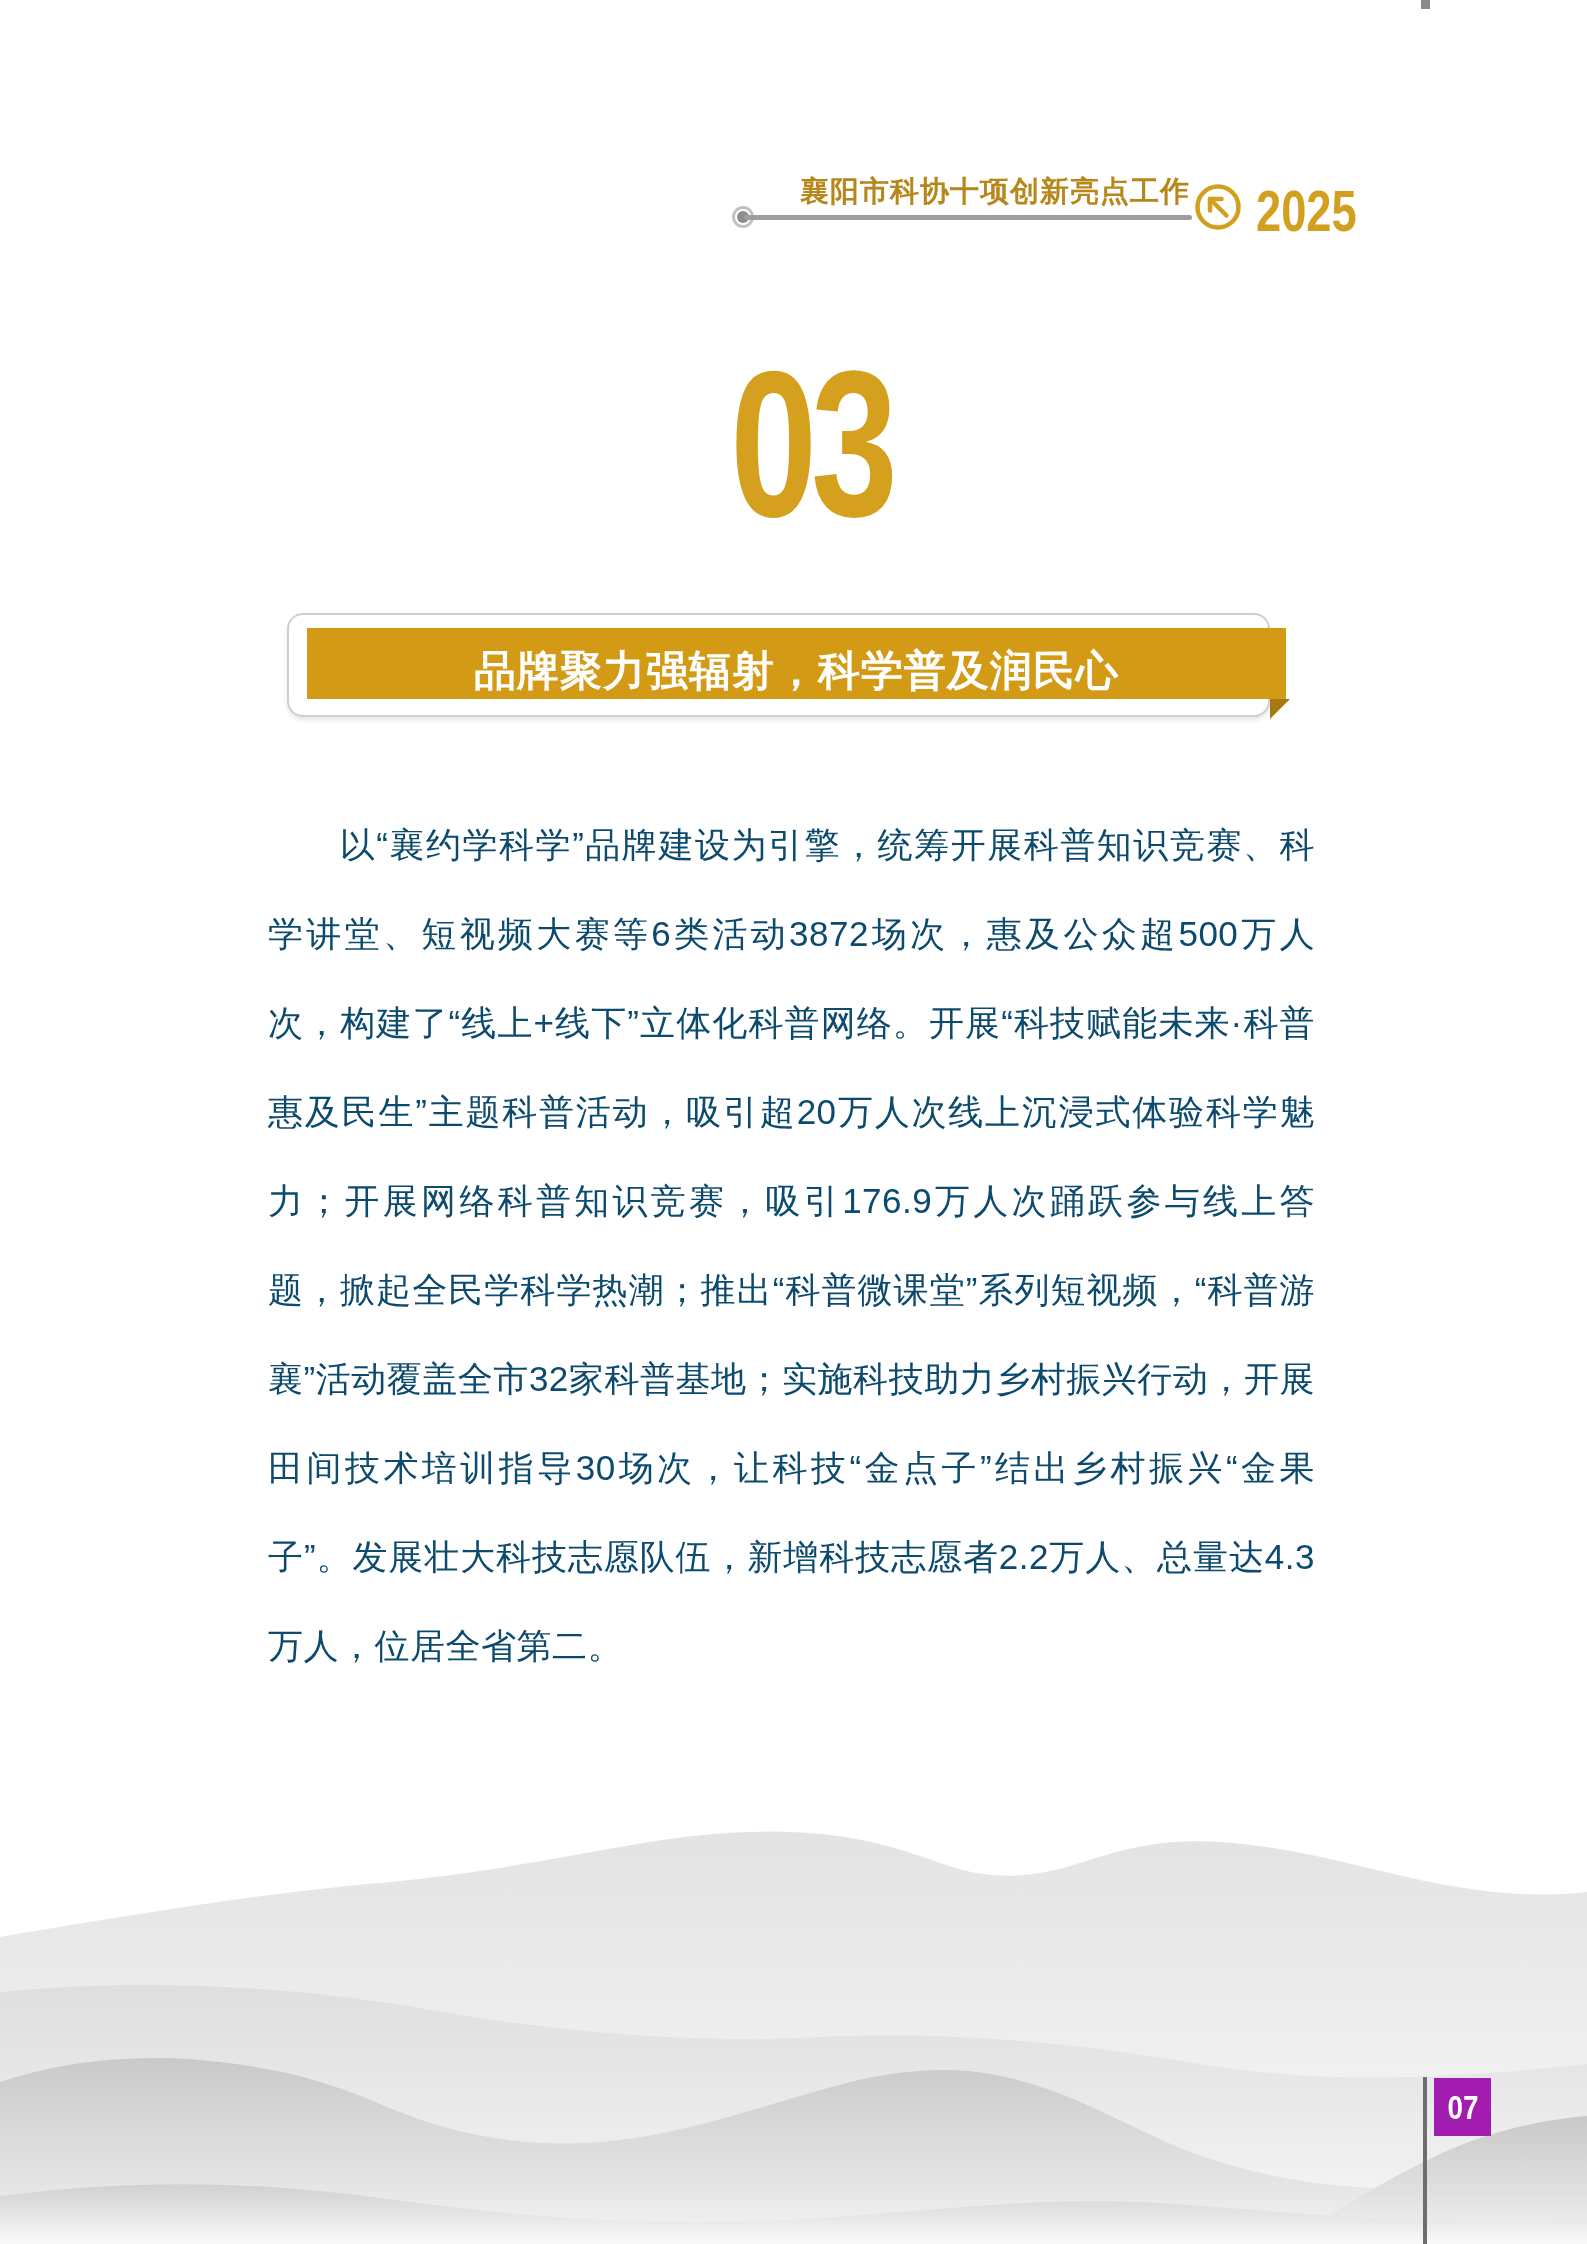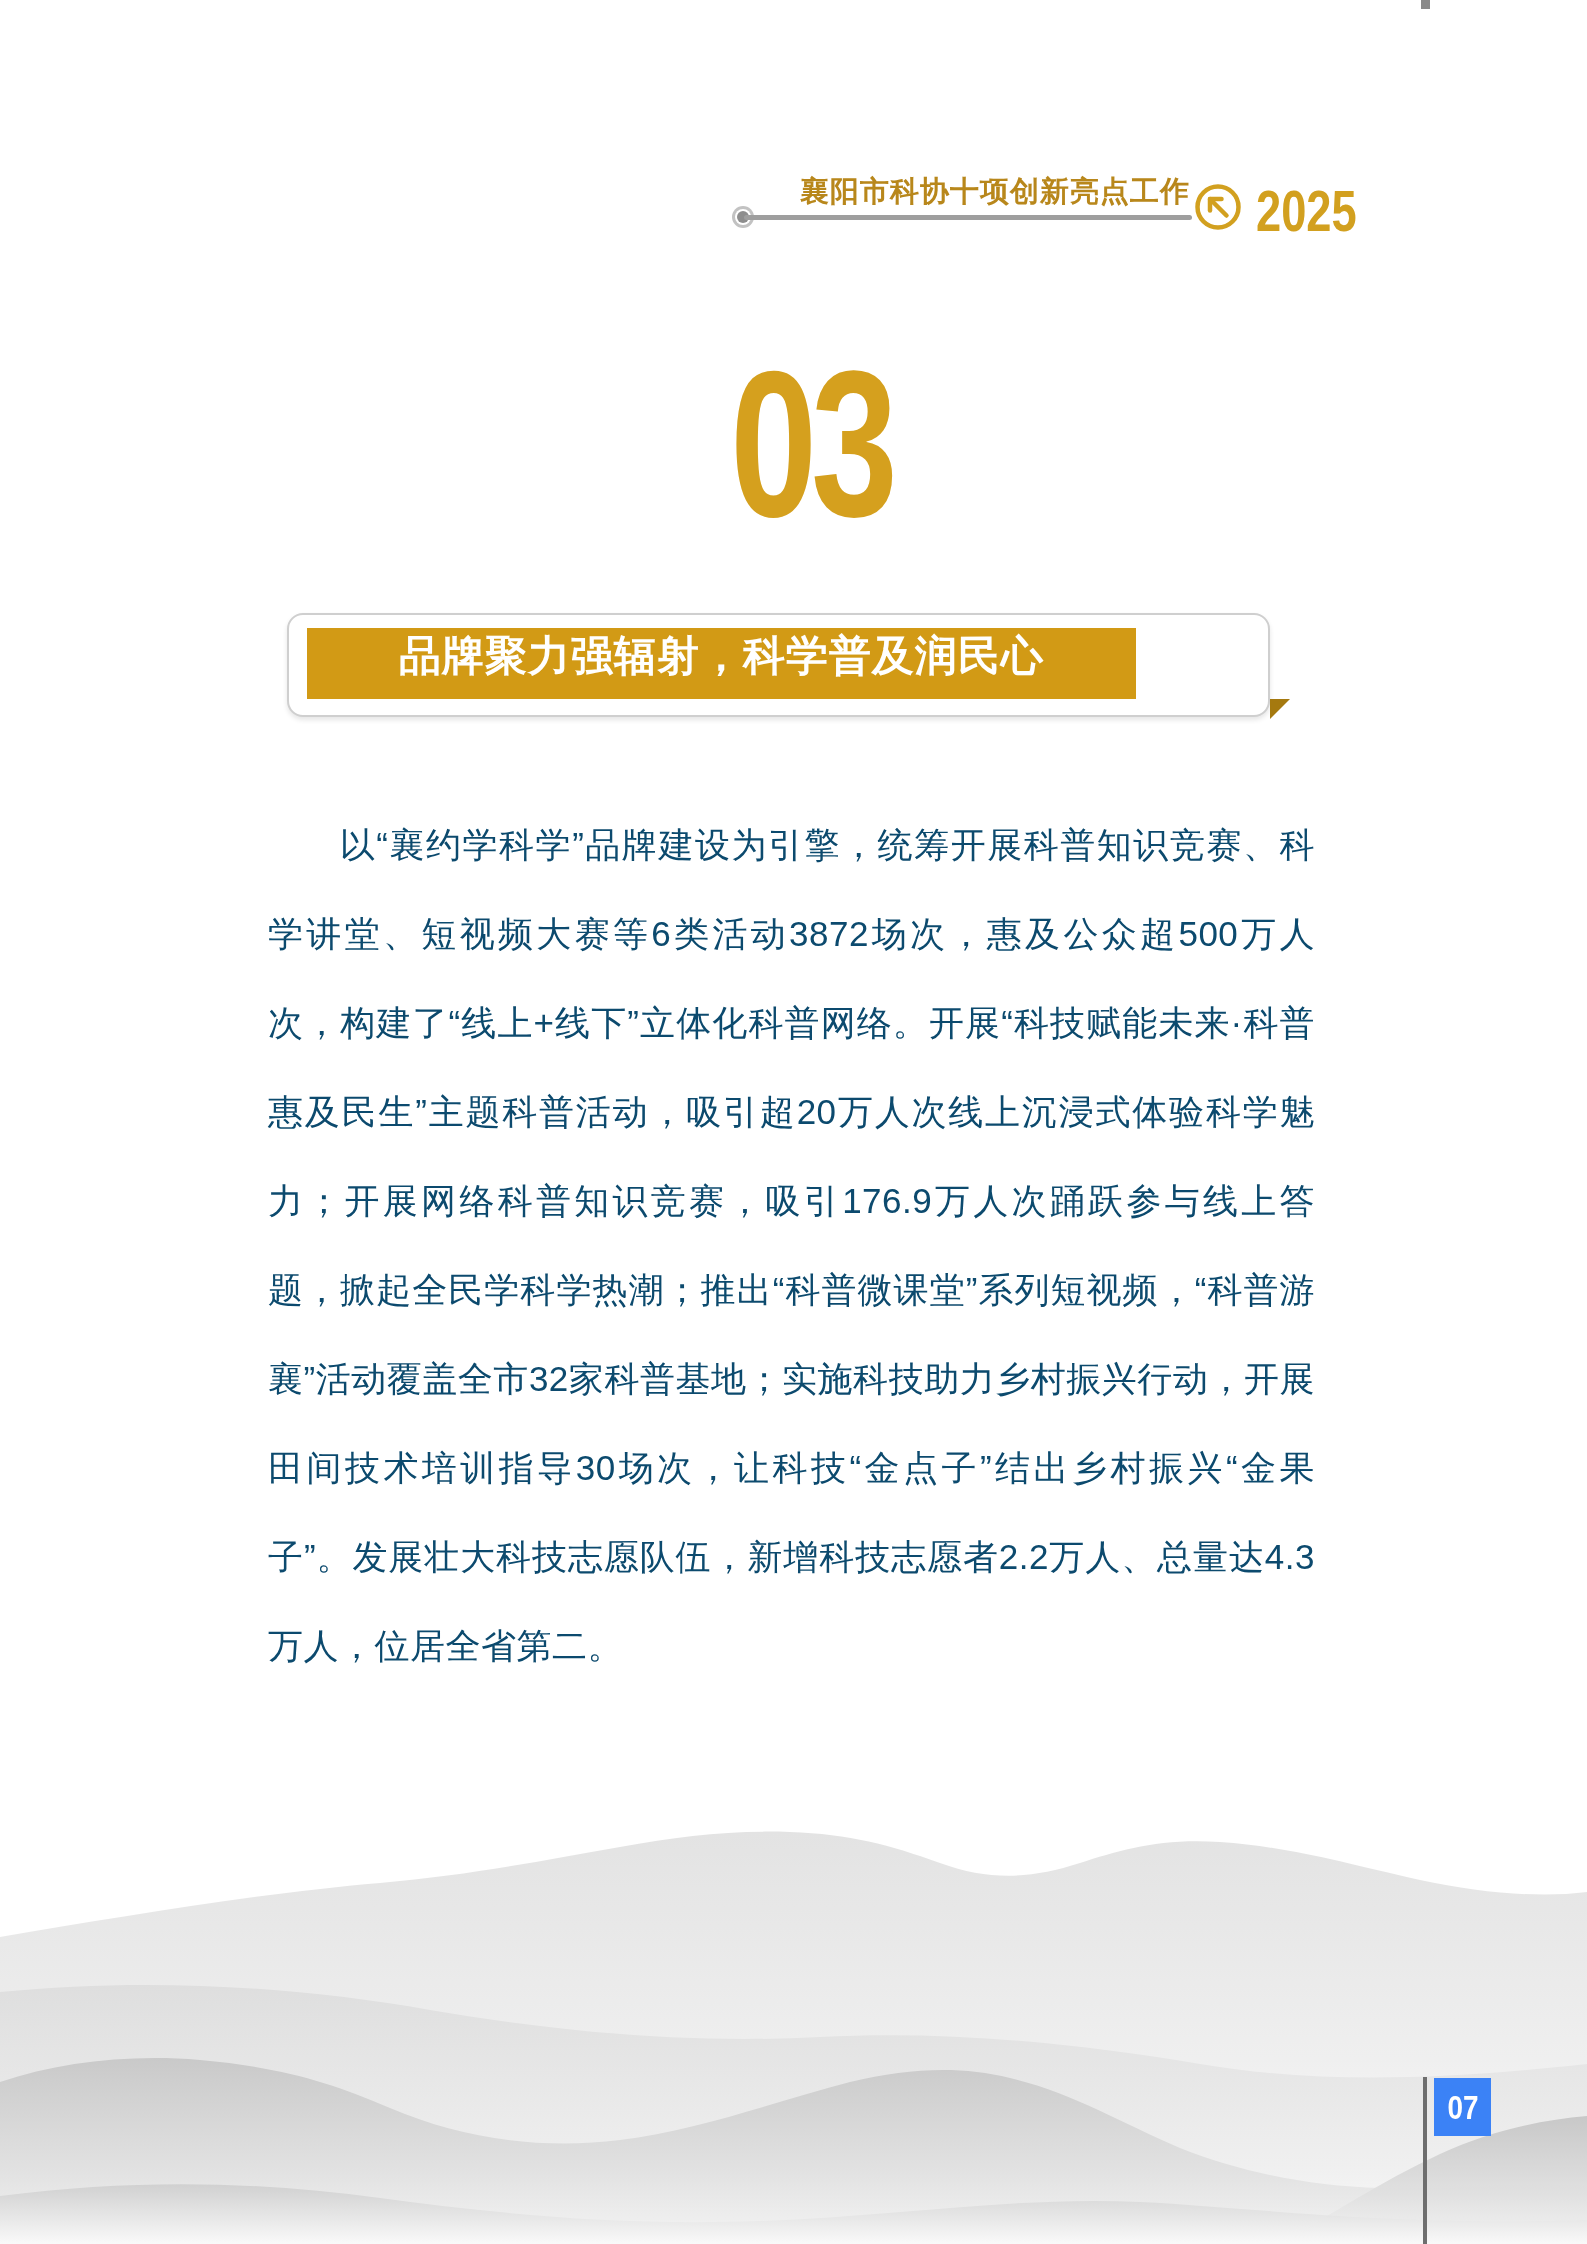--- a/index.html
+++ b/index.html
@@ -38,8 +38,8 @@
     box-shadow:0 3px 5px rgba(0,0,0,0.10);
   }
   .banner-bar{
-    position:absolute;left:307px;top:628px;width:829px;height:71px;background:#d29a15;
-    display:flex;align-items:flex-start;justify-content:center;
+    position:absolute;left:307px;top:628px;width:979px;height:71px;background:#d29a15;
+    display:flex;align-items:flex-end;justify-content:center;
   }
   .banner-bar .txt{
     color:#ffffff;font-weight:bold;font-size:42px;letter-spacing:1px;white-space:nowrap;

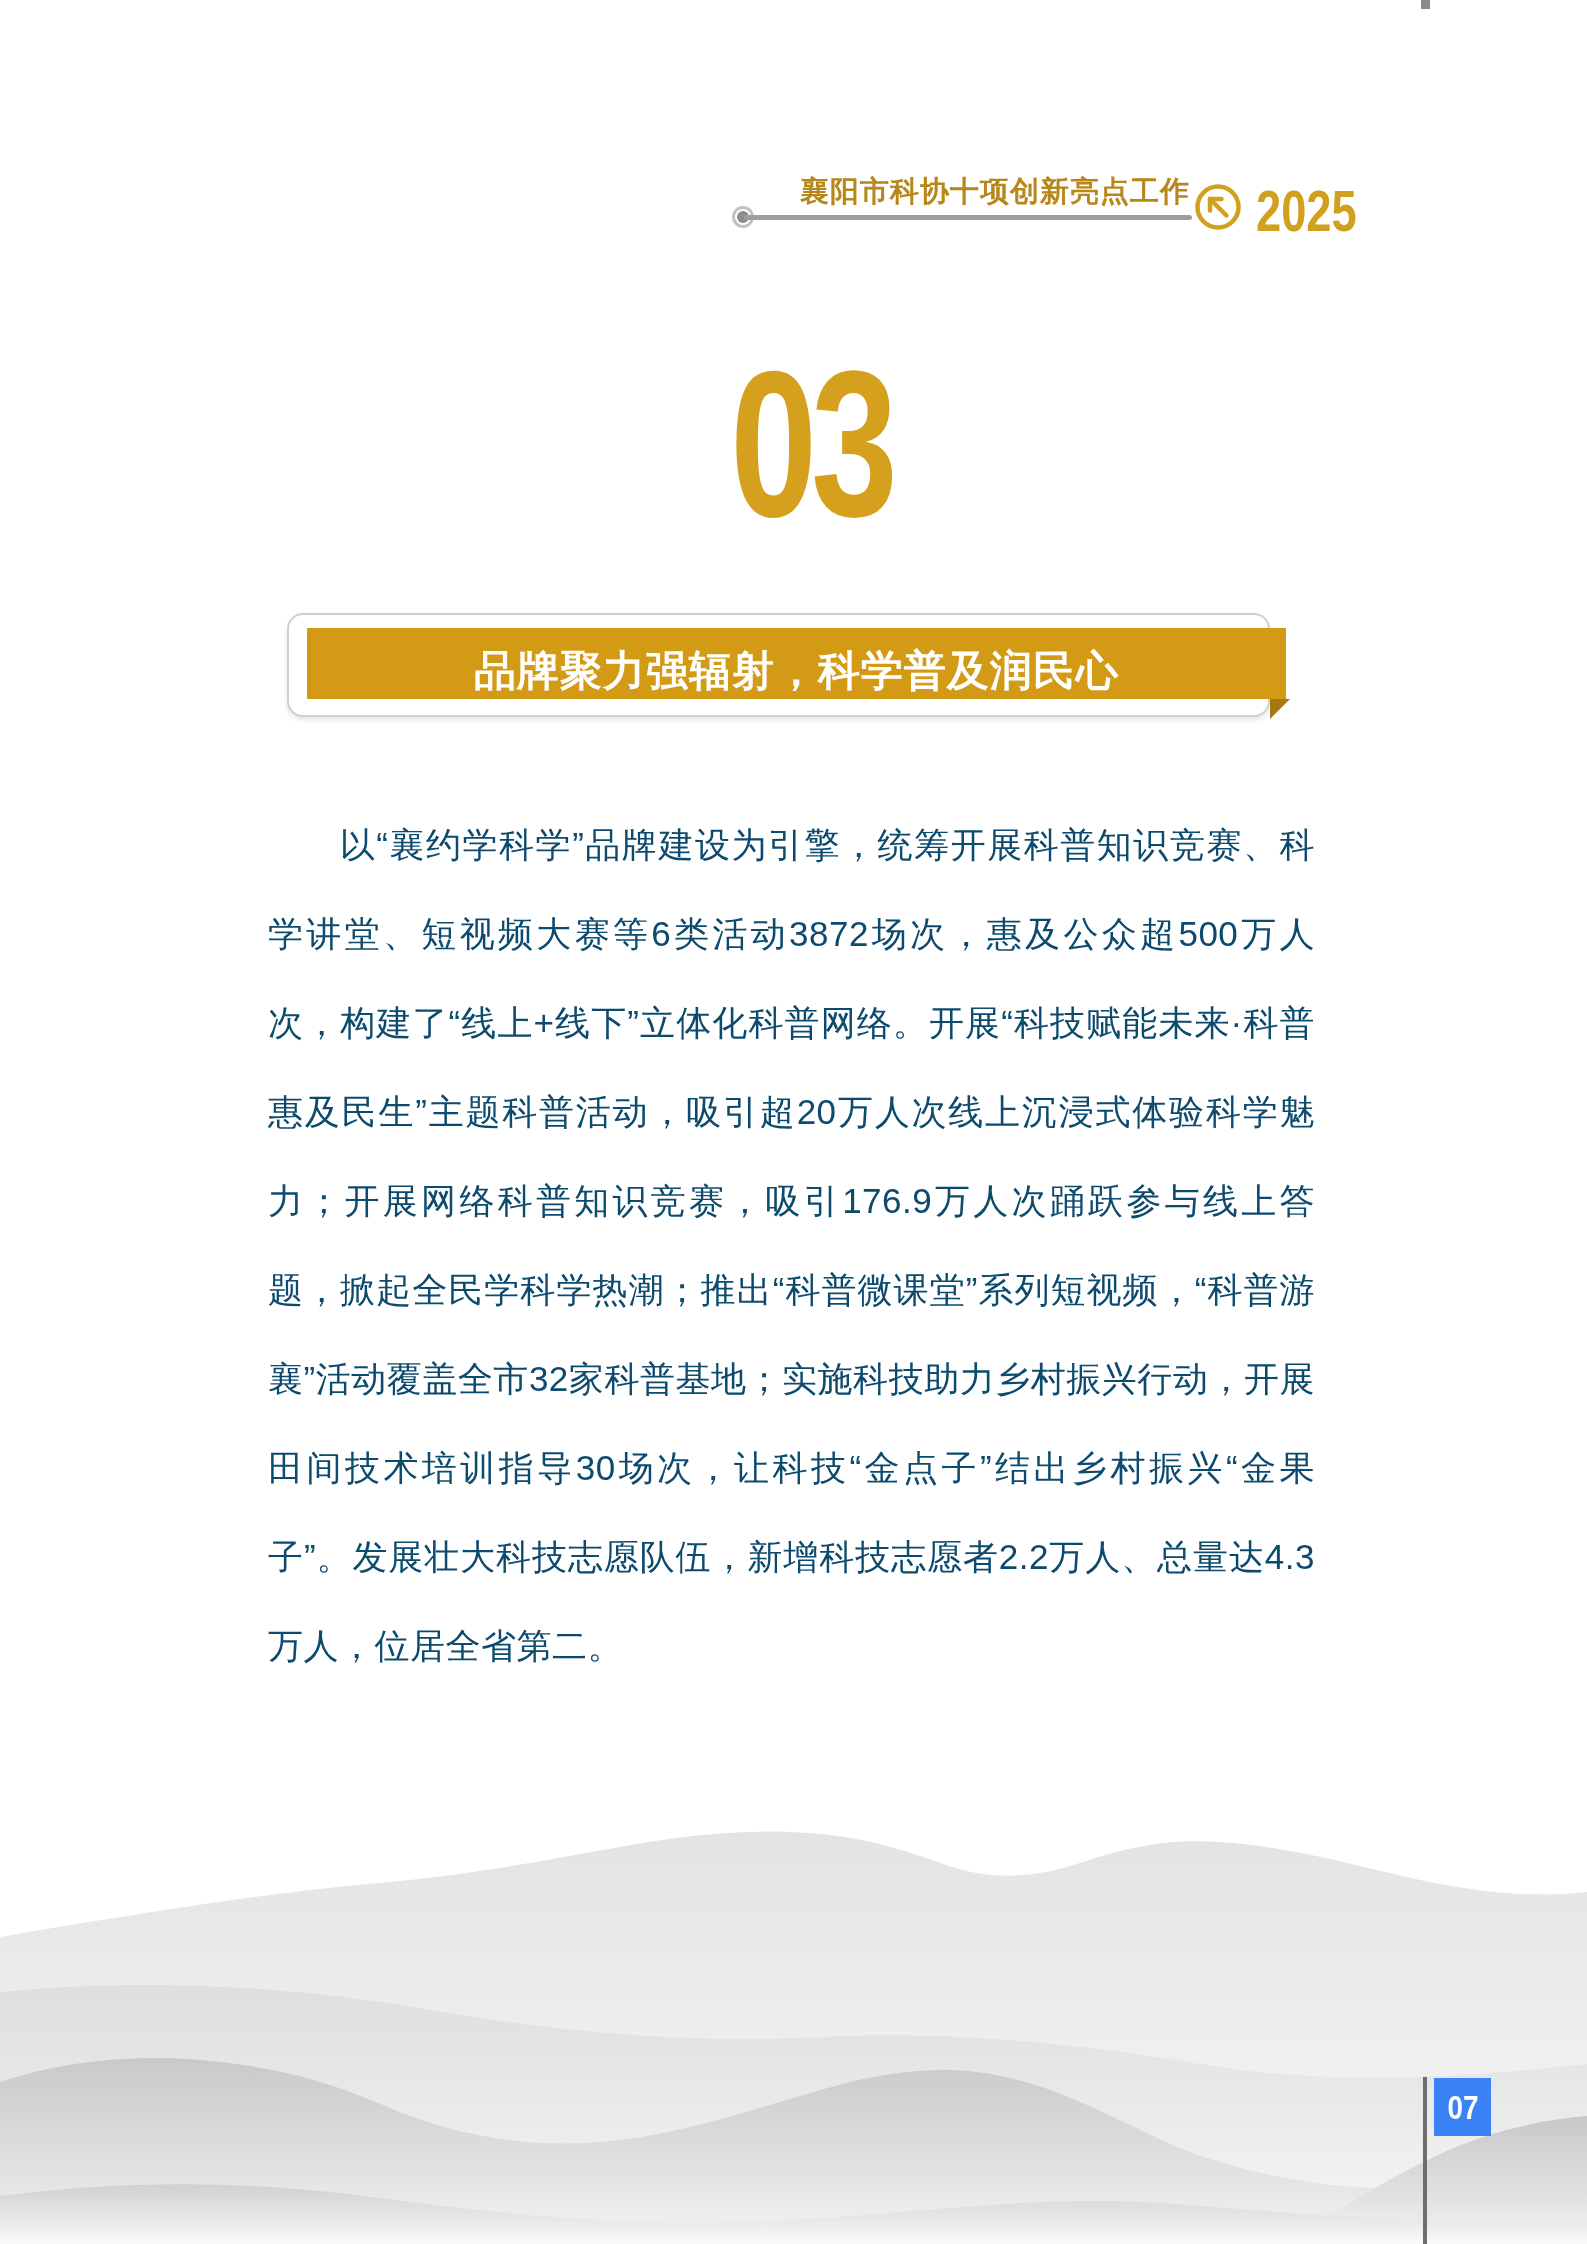--- a/index.html
+++ b/index.html
@@ -59,7 +59,7 @@
   
   .page-rule{position:absolute;left:1423px;top:2077px;width:4px;height:167px;background:#6e6e6e;}
   .page-box{
-    position:absolute;left:1434px;top:2078px;width:57px;height:58px;background:#3b82f6;
+    position:absolute;left:1434px;top:2078px;width:57px;height:58px;background:#a21caf;
     display:flex;align-items:center;justify-content:center;
   }
   .page-box .num{

